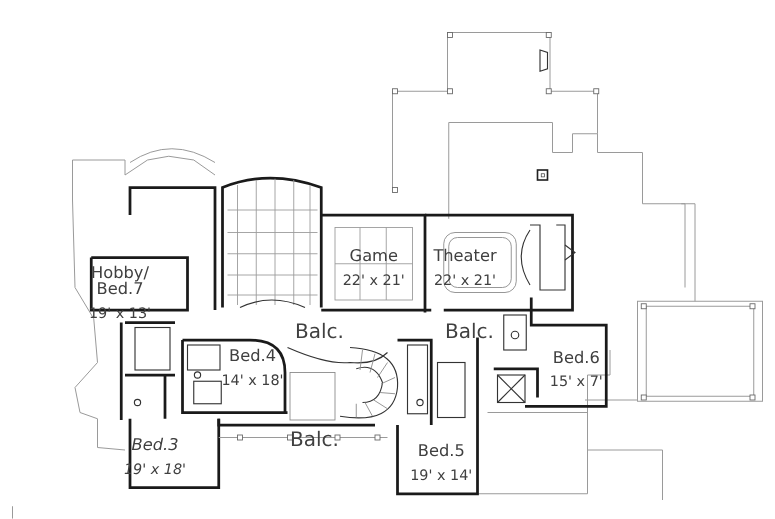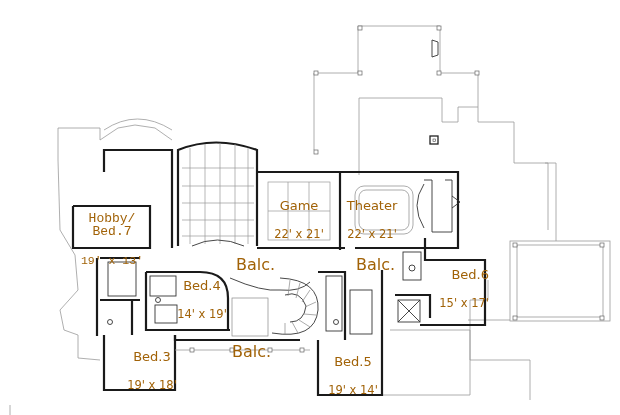--- a/index.html
+++ b/index.html
@@ -11,7 +11,7 @@
   .light { fill: none; stroke: #888; stroke-width: 0.7; }
   .grid { fill: none; stroke: #999; stroke-width: 0.7; }
   .post { fill: #fff; stroke: #666; stroke-width: 0.7; }
-  .label { position: absolute; text-align: center; color: #a16207; line-height: 1.0; white-space: nowrap; }
+  .label { position: absolute; text-align: center; color: #404040; line-height: 1.0; white-space: nowrap; }
   .room-name { font-size: 13px; display: block; }
   .room-dim { font-size: 11.5px; display: block; margin-top: 17px; }
   .balc { font-size: 16px; }

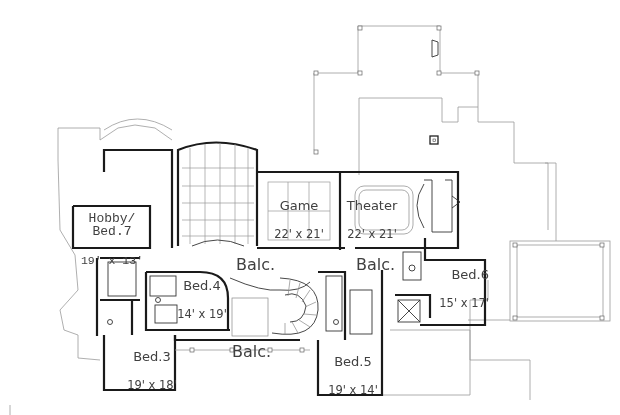--- a/index.html
+++ b/index.html
@@ -148,7 +148,7 @@
   </g>
 </svg>
 
-<div class="label" style="left:80px; top:212px; width:64px;font-family:Liberation Mono, monospace;">
+<div class="label" style="left:64px; top:212px; width:64px;">
   <span class="room-name">Hobby/</span>
   <span class="room-name">Bed.7</span>
   <span class="room-dim">19' x 13'</span>

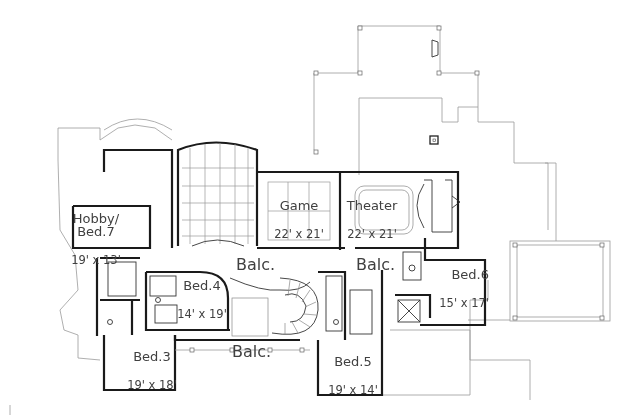--- a/index.html
+++ b/index.html
@@ -13,7 +13,7 @@
   .post { fill: #fff; stroke: #666; stroke-width: 0.7; }
   .label { position: absolute; text-align: center; color: #404040; line-height: 1.0; white-space: nowrap; }
   .room-name { font-size: 13px; display: block; }
-  .room-dim { font-size: 11.5px; display: block; margin-top: 17px; }
+  .room-dim { font-size: 11.5px; display: block; margin-top: 7px; }
   .balc { font-size: 16px; }
 </style>
 </head>

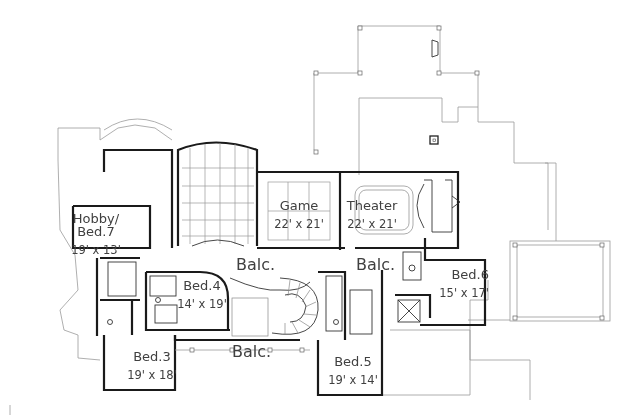--- a/index.html
+++ b/index.html
@@ -161,7 +161,7 @@
   <span class="room-name">Theater</span>
   <span class="room-dim">22' x 21'</span>
 </div>
-<div class="label" style="left:433px; top:268px; width:56px;text-align:right;">
+<div class="label" style="left:433px; top:280px; width:56px;">
   <span class="room-name">Bed.6</span>
   <span class="room-dim">15' x 17'</span>
 </div>

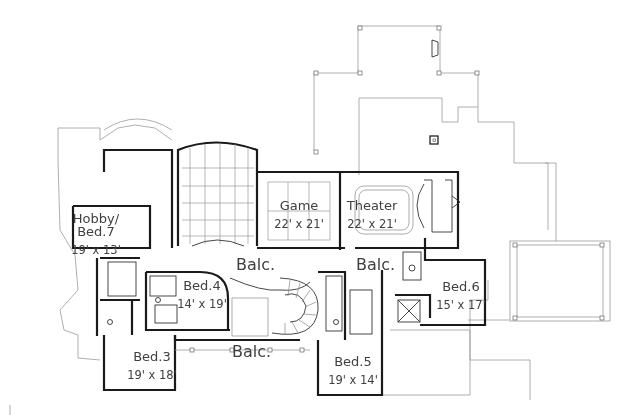--- a/index.html
+++ b/index.html
@@ -167,7 +167,7 @@
 </div>
 <div class="label" style="left:173px; top:279px; width:58px;">
   <span class="room-name">Bed.4</span>
-  <span class="room-dim">14' x 19'</span>
+  <span class="room-dim">14' x 18'</span>
 </div>
 <div class="label" style="left:124px; top:350px; width:56px;">
   <span class="room-name">Bed.3</span>

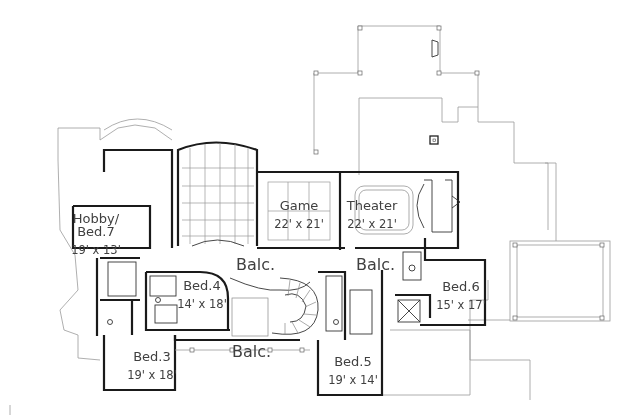--- a/index.html
+++ b/index.html
@@ -163,7 +163,7 @@
 </div>
 <div class="label" style="left:433px; top:280px; width:56px;">
   <span class="room-name">Bed.6</span>
-  <span class="room-dim">15' x 17'</span>
+  <span class="room-dim">15' x 7'</span>
 </div>
 <div class="label" style="left:173px; top:279px; width:58px;">
   <span class="room-name">Bed.4</span>

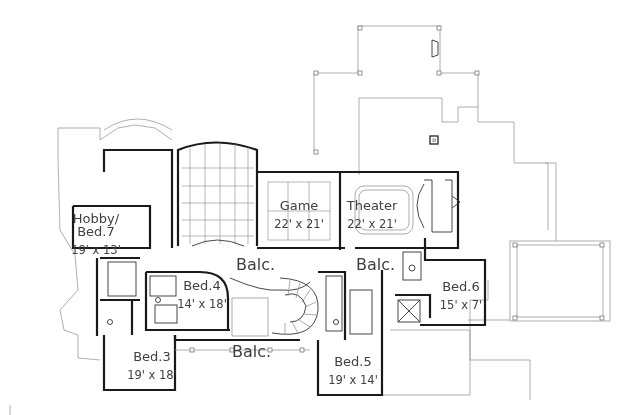--- a/index.html
+++ b/index.html
@@ -169,7 +169,7 @@
   <span class="room-name">Bed.4</span>
   <span class="room-dim">14' x 18'</span>
 </div>
-<div class="label" style="left:124px; top:350px; width:56px;">
+<div class="label" style="left:96px; top:350px; width:56px;font-style:italic;">
   <span class="room-name">Bed.3</span>
   <span class="room-dim">19' x 18'</span>
 </div>

